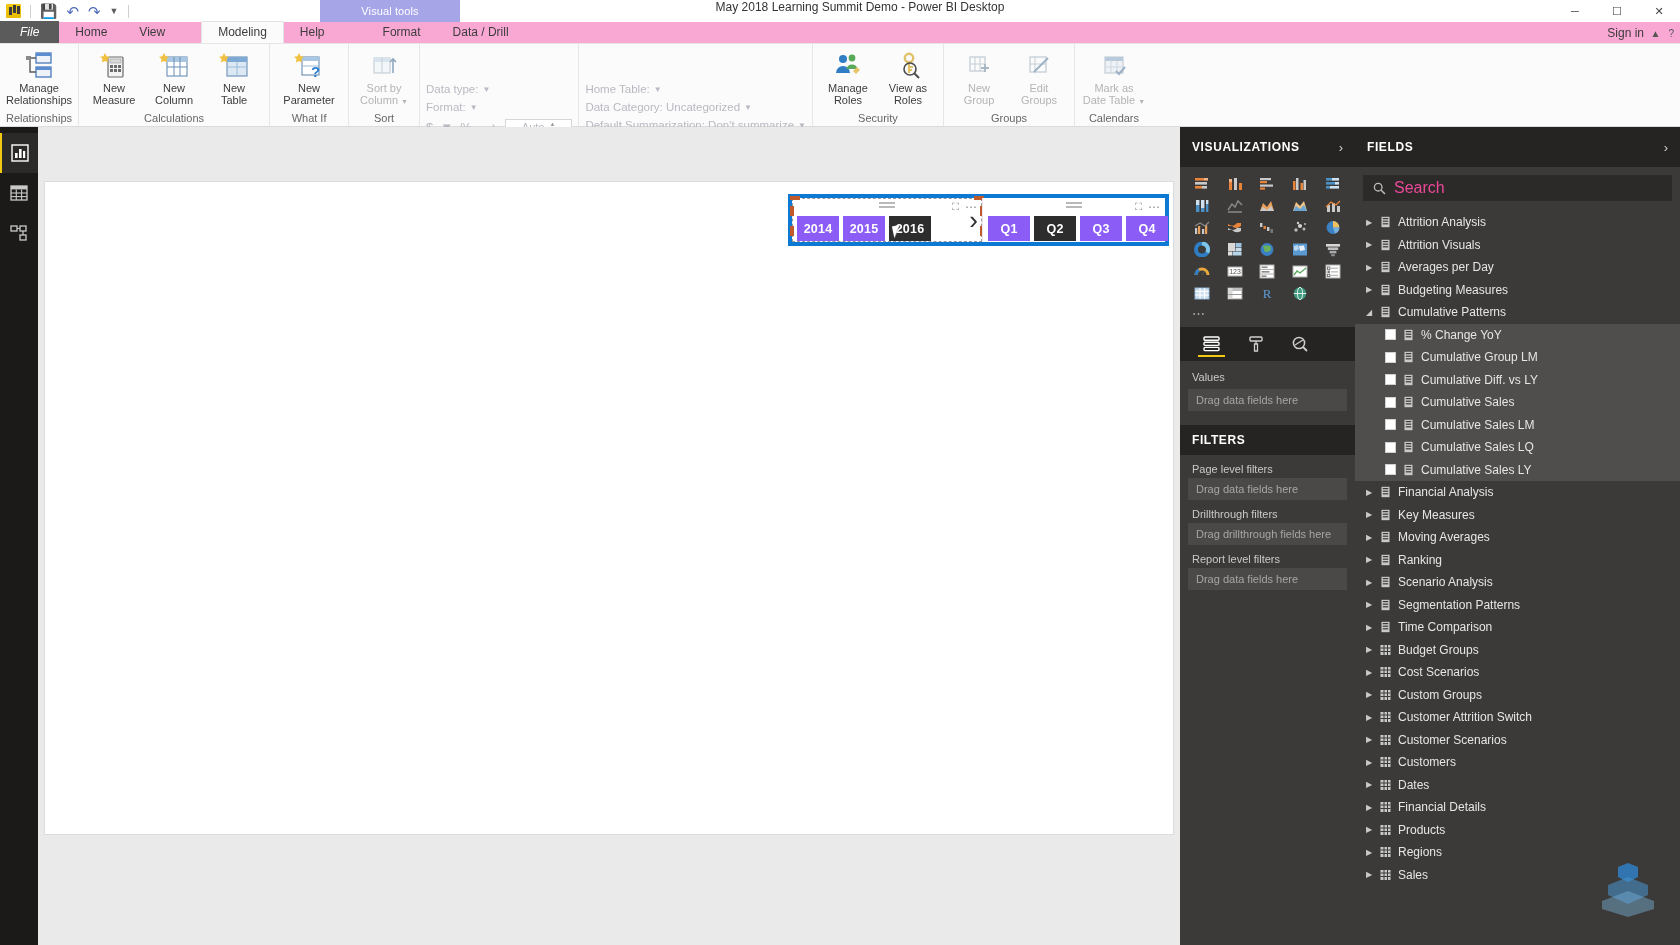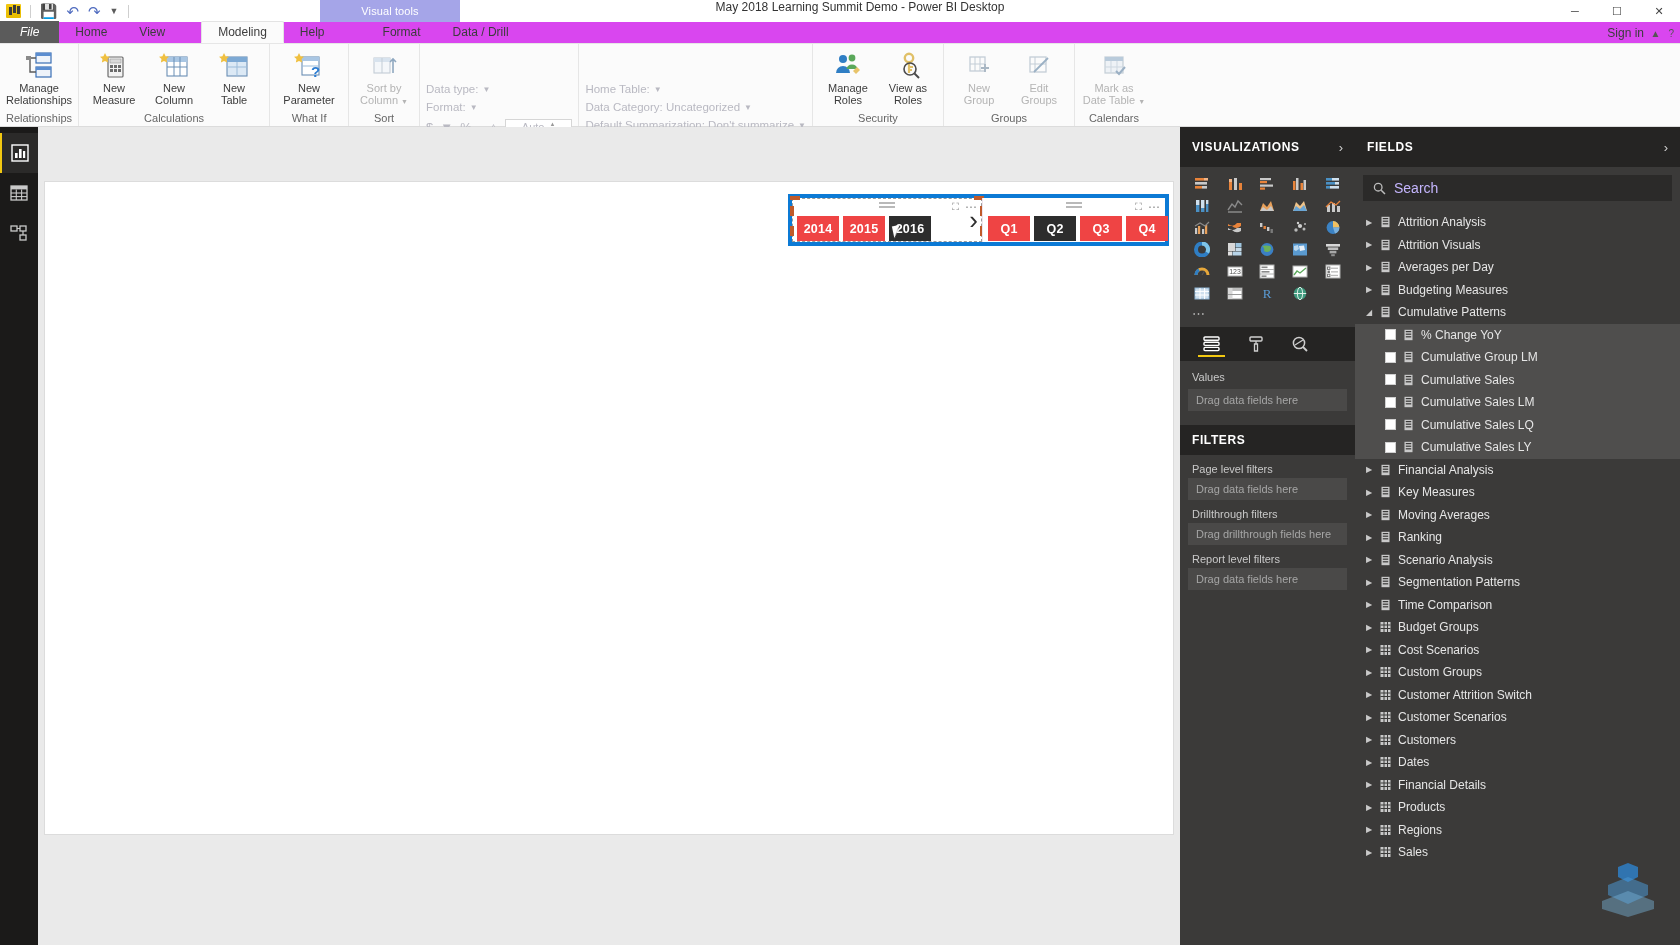--- a/index.html
+++ b/index.html
@@ -55,7 +55,7 @@
   
   .ribbon-tabs {
     position:absolute; left:0; top:22px; width:1680px; height:22px;
-    background:#d946ef; display:flex; align-items:flex-end;
+    background:#f9a8d4; display:flex; align-items:flex-end;
     border-bottom:1px solid #e6e6e6;
   }
   .rtab {

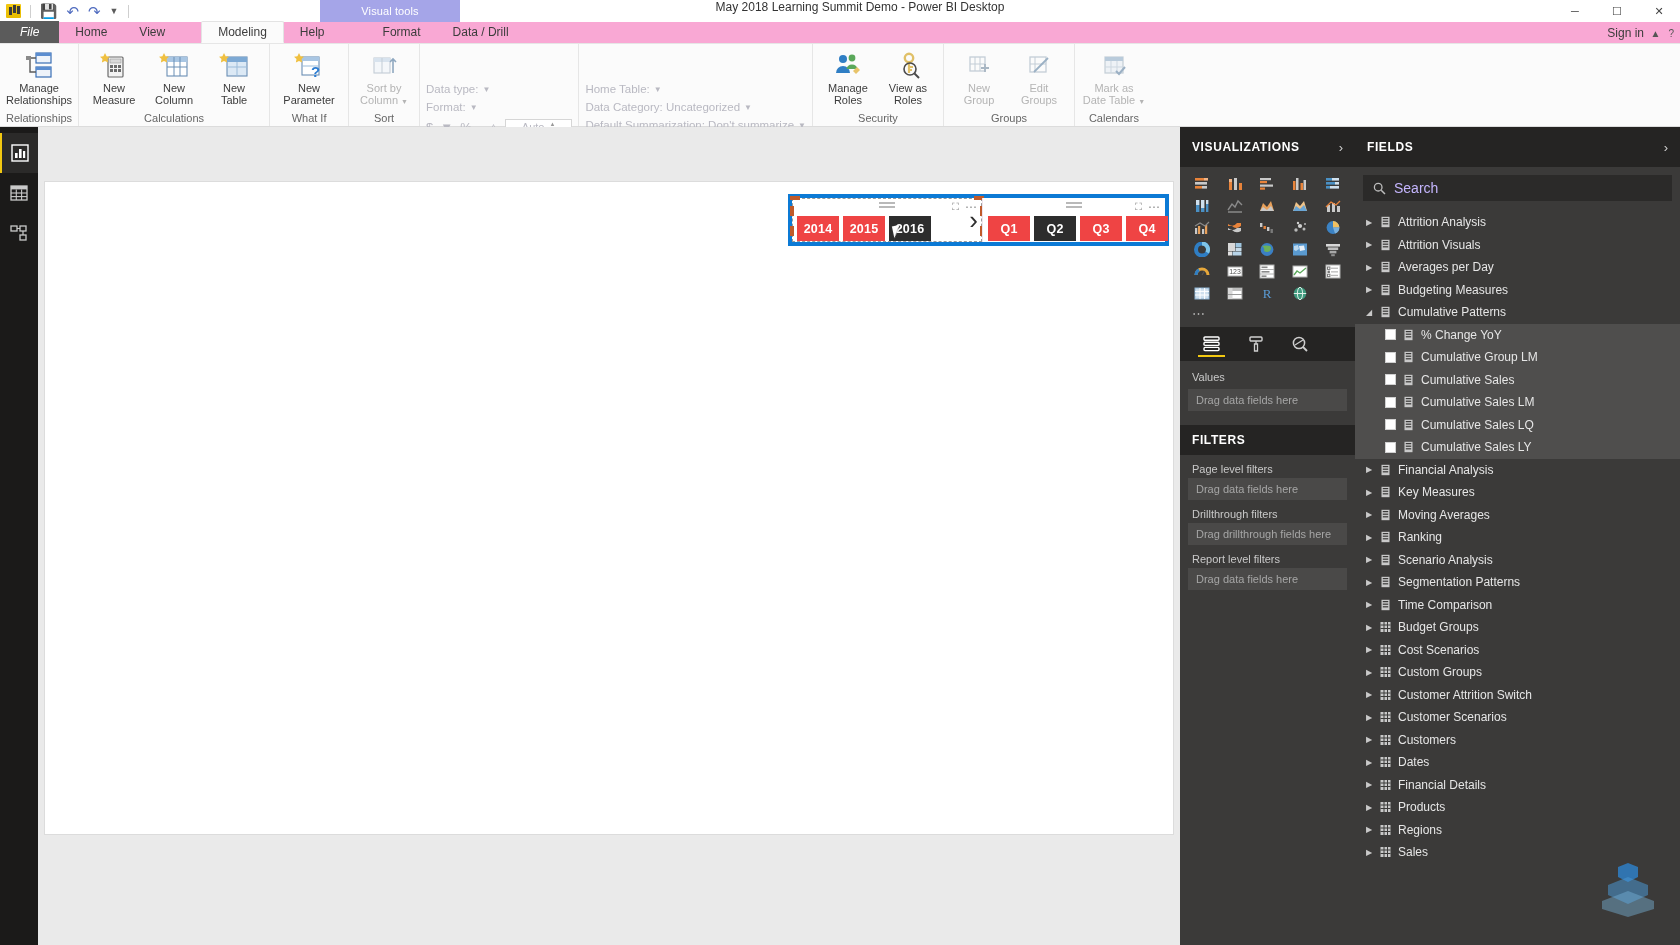--- a/index.html
+++ b/index.html
@@ -231,7 +231,7 @@
     margin:8px; height:26px; background:#2b2a29; display:flex; align-items:center;
     gap:8px; padding:0 10px; cursor:text;
   }
-  .search-box .ph { font-size:14px; color:#c4b5fd; }
+  .search-box .ph { font-size:16px; color:#ec4899; }
   .field-list { padding-top:2px; }
   .frow-item {
     height:22.5px; display:flex; align-items:center; gap:7px; padding-left:10px;

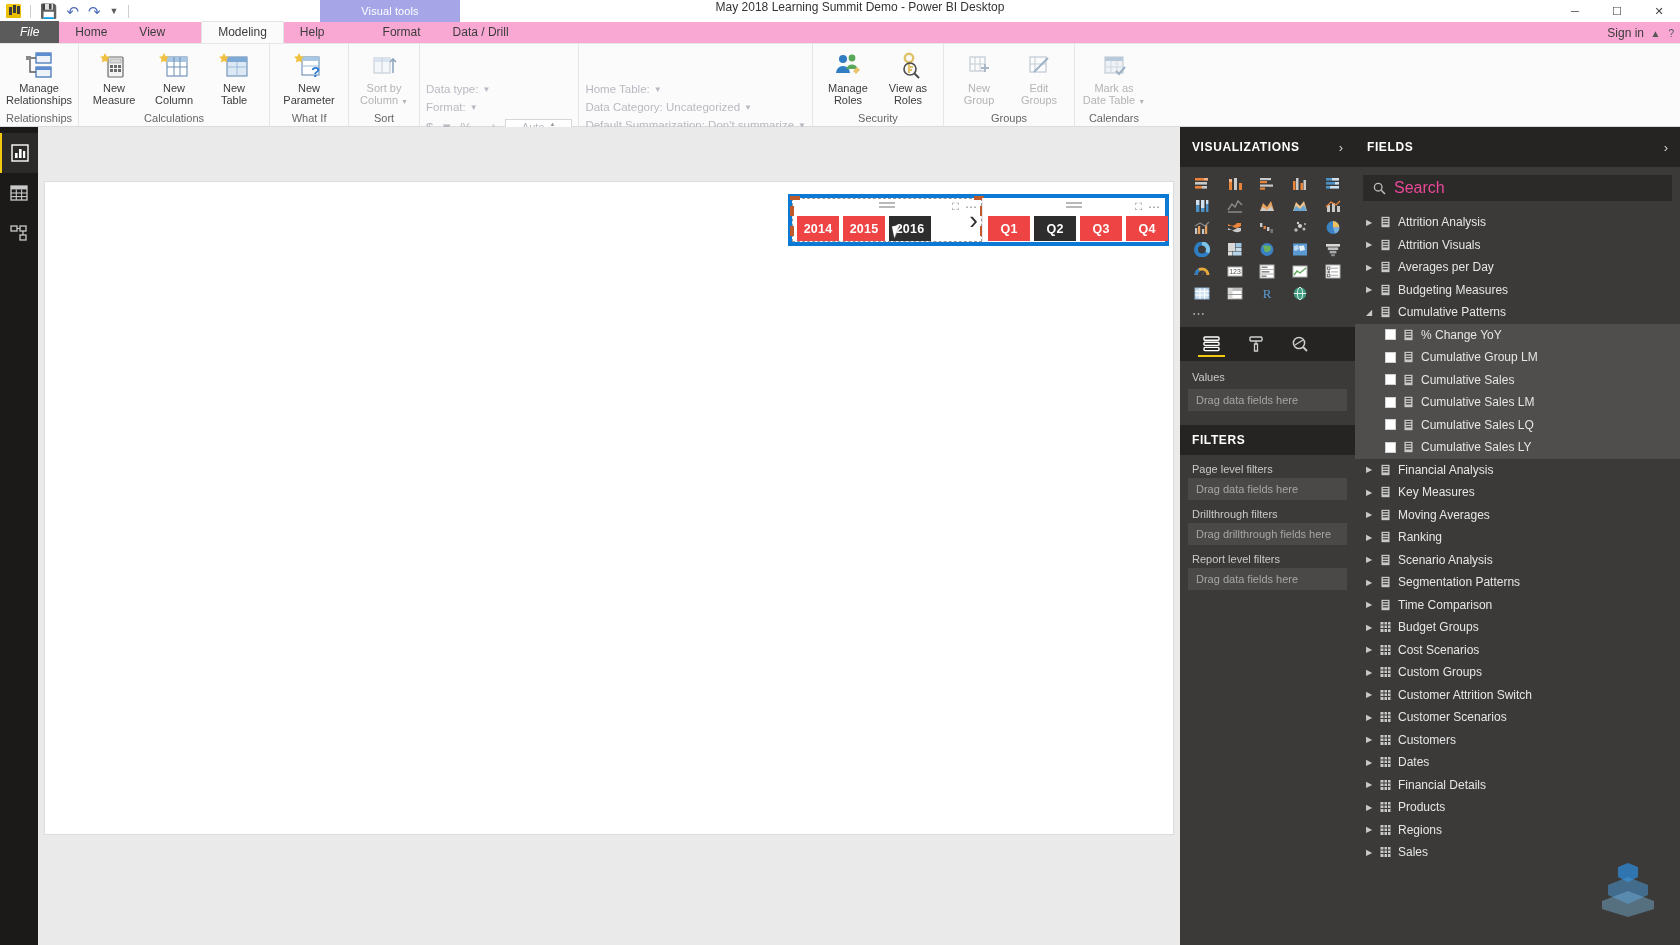--- a/index.html
+++ b/index.html
@@ -151,7 +151,7 @@
     font-size:12.5px; font-weight:bold; color:#ffffff; cursor:pointer;
     letter-spacing:.2px;
   }
-  .chip.on  { background:#ef4444; }
+  .chip.on  { background:#8b5cf6; }
   .chip.off { background:#2d2d2d; }
 
   

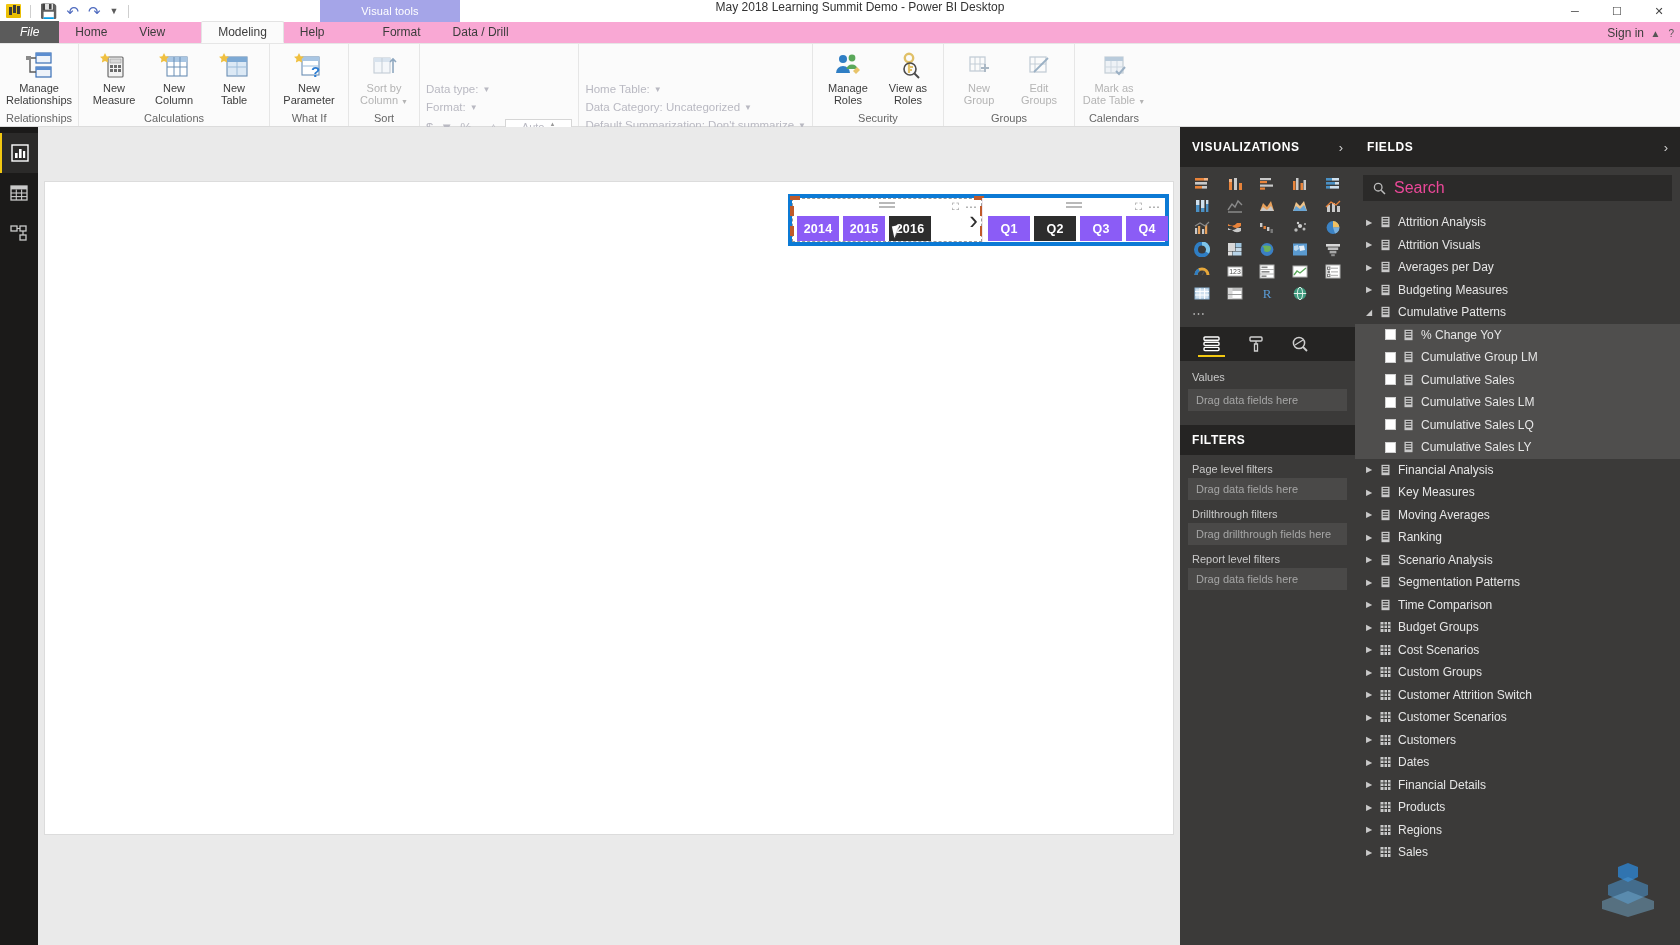--- a/index.html
+++ b/index.html
@@ -964,6 +964,18 @@
           <rect x="2.8" y="4.6" width="5.4" height="1.2" fill="#3b3a39"></rect>
           <rect x="2.8" y="7.2" width="5.4" height="1.2" fill="#3b3a39"></rect>
         </svg>
+        <span>Cumulative Diff. vs LY</span>
+      </div>
+      <div class="frow-item child sel">
+        <svg width="11" height="11" viewBox="0 0 11 11">
+          <rect x="0.5" y="0.5" width="10" height="10" fill="#ffffff" stroke="#d0d0d0"></rect>
+        </svg>
+        <svg width="11" height="12" viewBox="0 0 11 12">
+          <rect x="1.5" y="0.8" width="8" height="10.4" fill="#c9c9c9"></rect>
+          <rect x="2.8" y="2" width="5.4" height="1.2" fill="#3b3a39"></rect>
+          <rect x="2.8" y="4.6" width="5.4" height="1.2" fill="#3b3a39"></rect>
+          <rect x="2.8" y="7.2" width="5.4" height="1.2" fill="#3b3a39"></rect>
+        </svg>
         <span>Cumulative Sales</span>
       </div>
       <div class="frow-item child sel">

